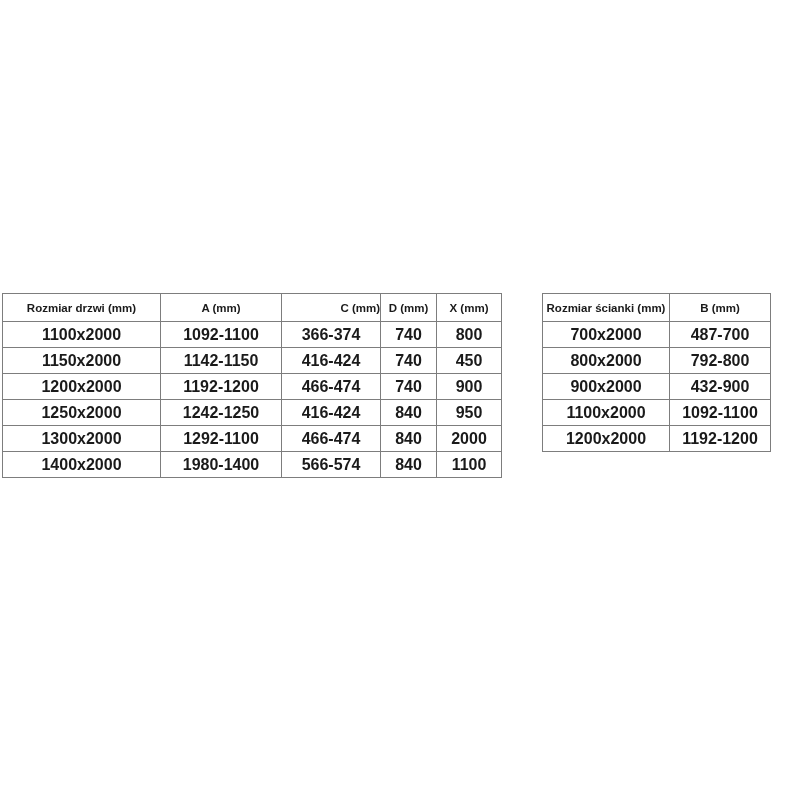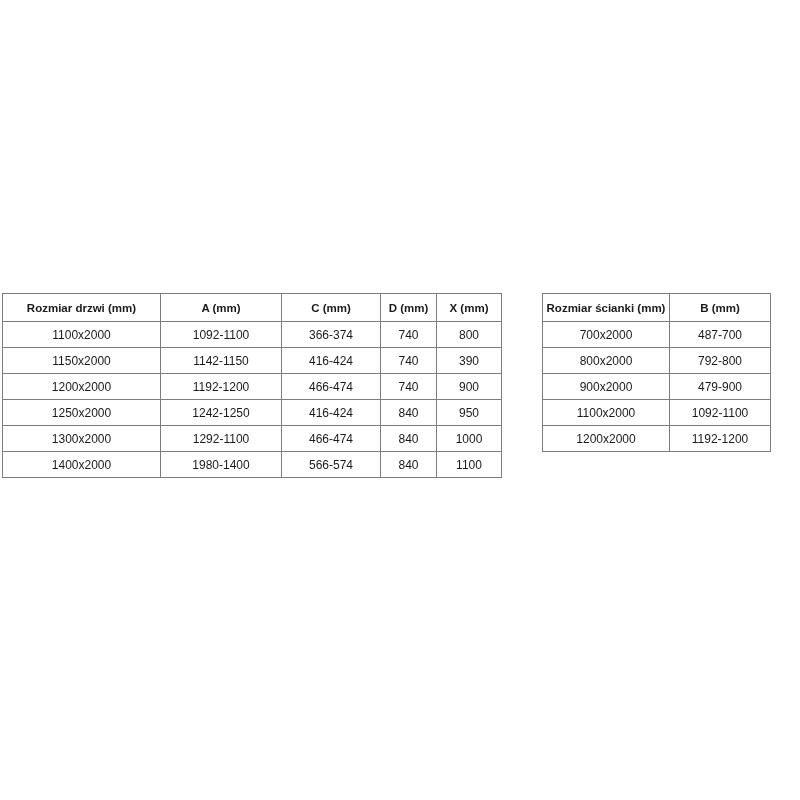--- a/index.html
+++ b/index.html
@@ -54,7 +54,7 @@
   }
   #doors-table th:nth-child(1) { width: 157px; }
   #doors-table th:nth-child(2) { width: 120px; }
-  #doors-table th:nth-child(3) { width: 98px; }
+  #doors-table th:nth-child(3) { width: 98px; text-align: right; }
   #doors-table th:nth-child(4) { width: 55px; }
   #doors-table th:nth-child(5) { width: 64px; }
   

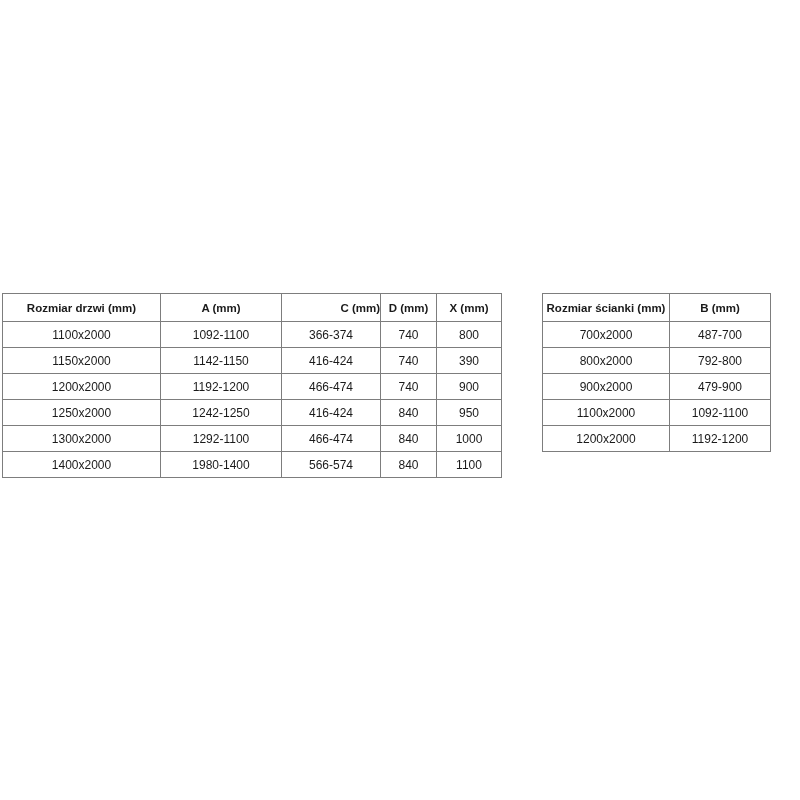--- a/index.html
+++ b/index.html
@@ -42,8 +42,8 @@
     margin-left: 28px;
   }
   table.spec-table td {
-    font-size: 12px;
-    font-weight: normal;
+    font-size: 16px;
+    font-weight: bold;
     height: 25px;
   }
   

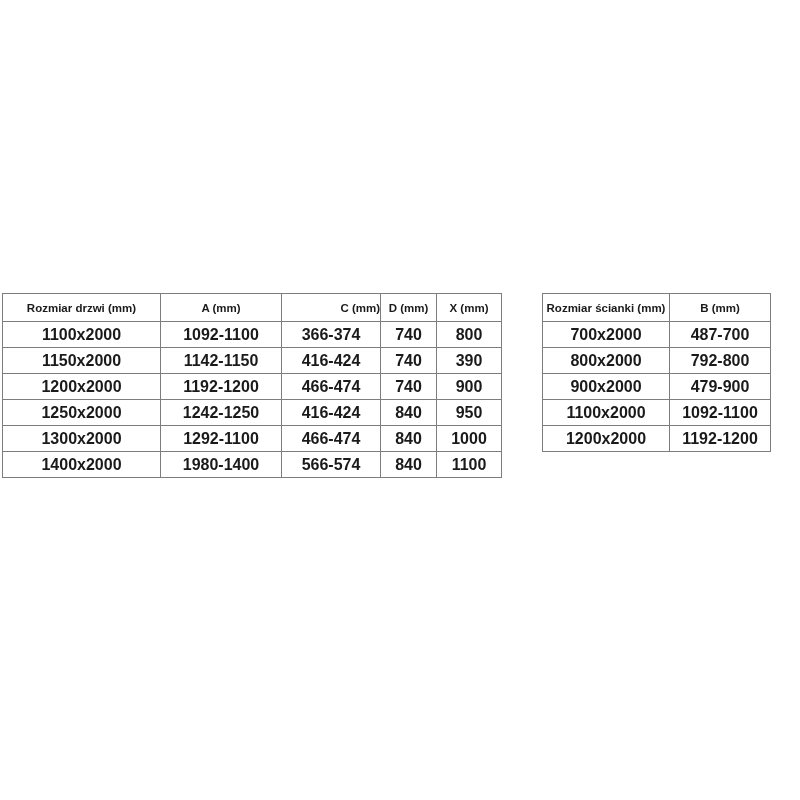--- a/index.html
+++ b/index.html
@@ -93,7 +93,7 @@
           <td>1142-1150</td>
           <td>416-424</td>
           <td>740</td>
-          <td>390</td>
+          <td>450</td>
         </tr>
         <tr>
           <td>1200x2000</td>

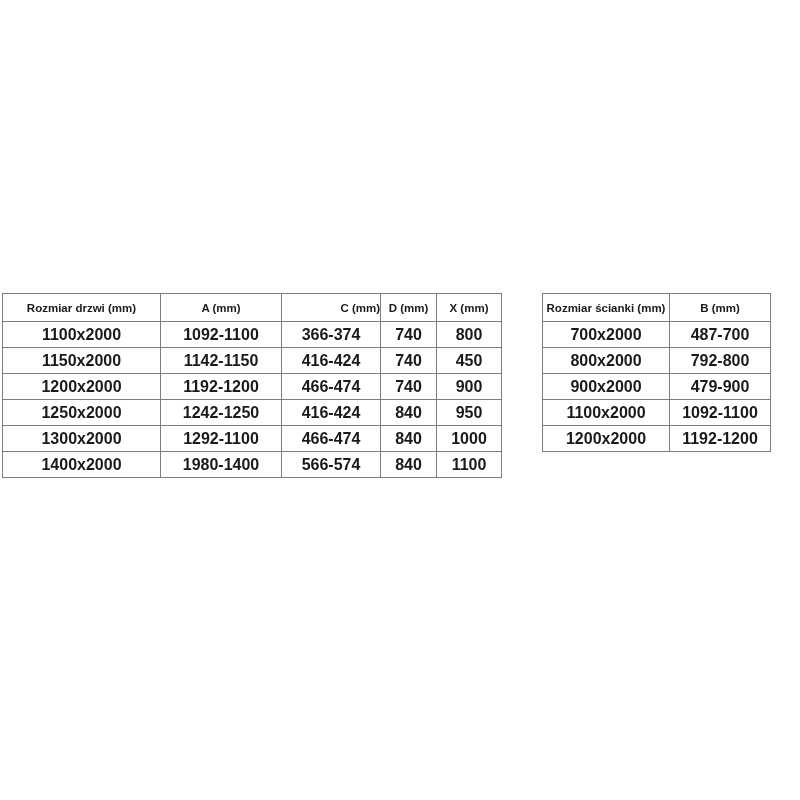--- a/index.html
+++ b/index.html
@@ -144,7 +144,7 @@
         </tr>
         <tr>
           <td>900x2000</td>
-          <td>479-900</td>
+          <td>432-900</td>
         </tr>
         <tr>
           <td>1100x2000</td>

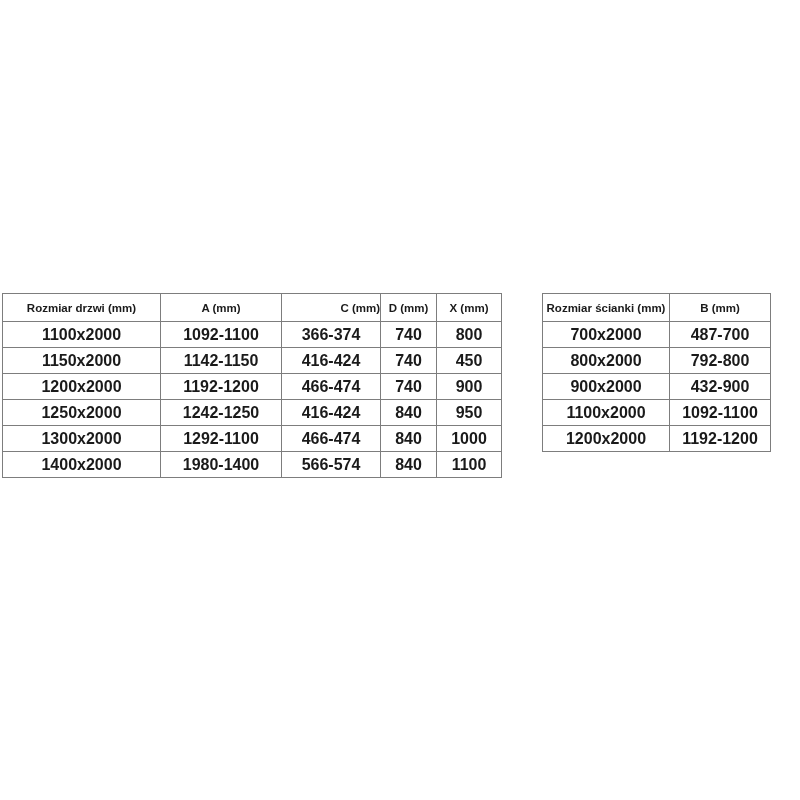--- a/index.html
+++ b/index.html
@@ -114,7 +114,7 @@
           <td>1292-1100</td>
           <td>466-474</td>
           <td>840</td>
-          <td>1000</td>
+          <td>2000</td>
         </tr>
         <tr>
           <td>1400x2000</td>

